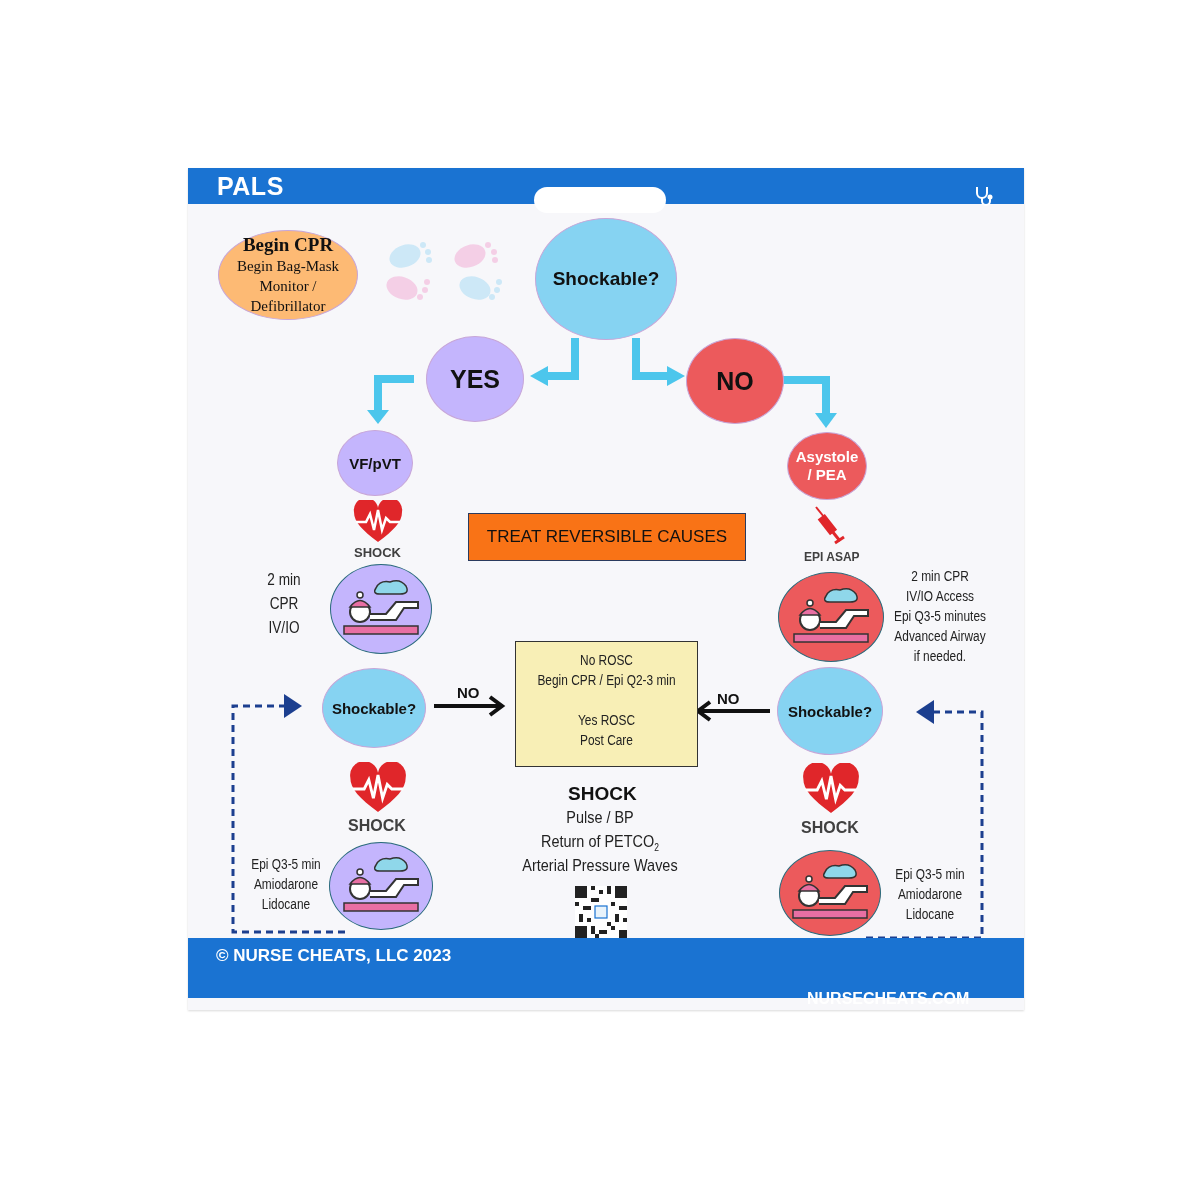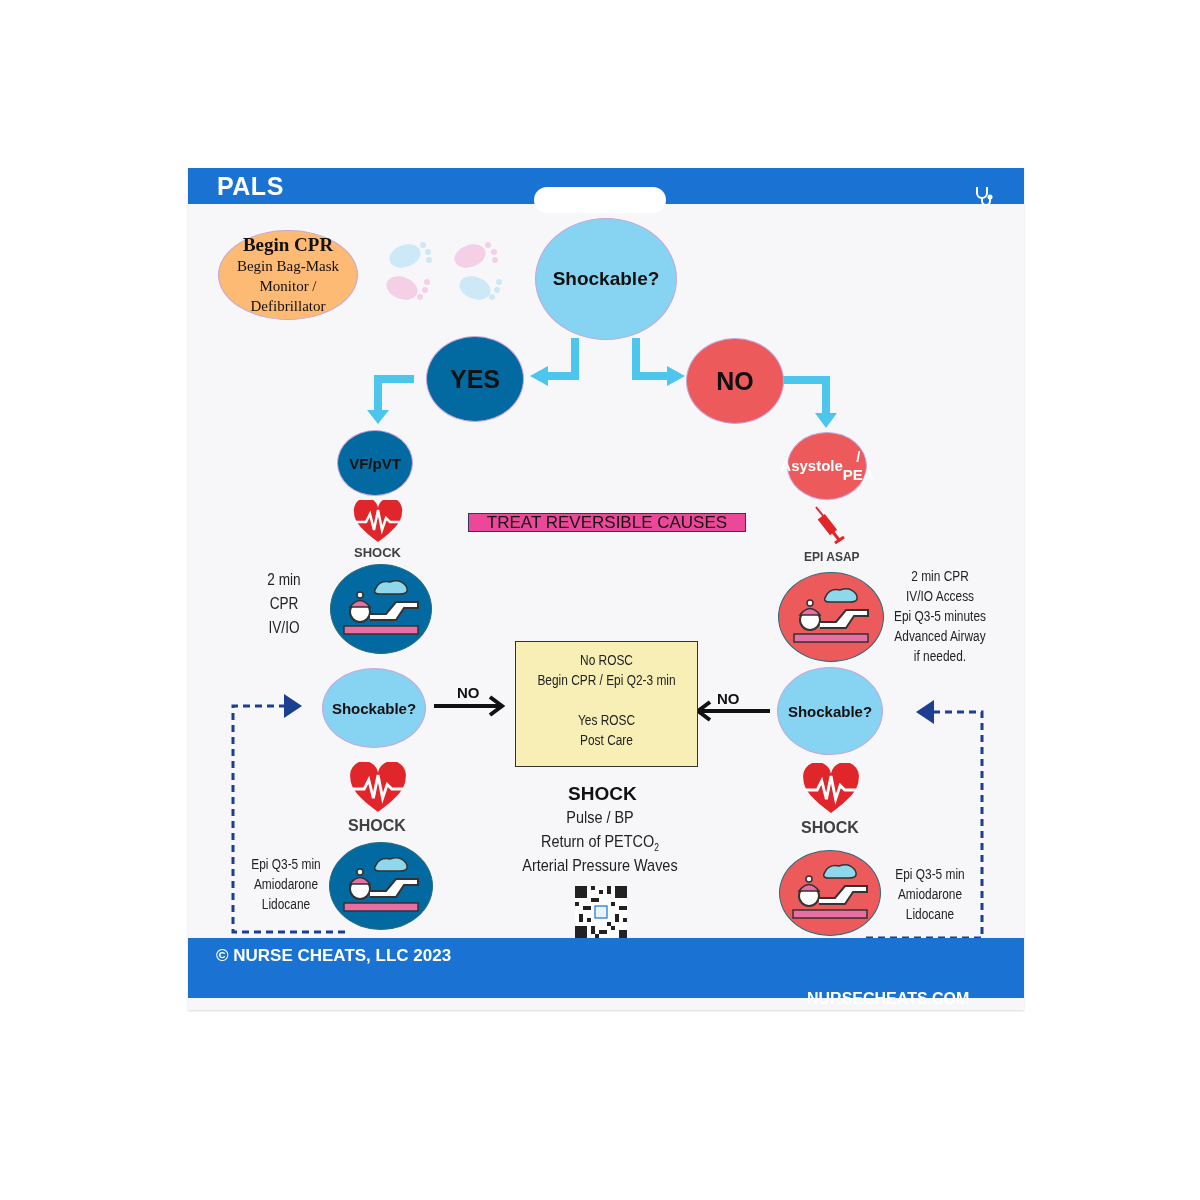--- a/index.html
+++ b/index.html
@@ -15,7 +15,7 @@
   .circle{position:absolute;border-radius:50%;display:flex;align-items:center;justify-content:center;text-align:center;box-sizing:border-box;border:1.5px solid #c7a6d8;}
   .pink{background:#fdba74;font-family:Liberation Serif, serif;}
   .blue{background:#86d3f2;}
-  .green{background:#0369a1;}
+  .green{background:#c4b5fd;}
   .red{background:#ec5a5c;}
   .t-bold{font-weight:bold;color:#111;}
   .cond{font-family:"Liberation Sans",sans-serif;color:#222;font-size:14px;line-height:20px;text-align:center;position:absolute;transform:scaleX(0.85);}

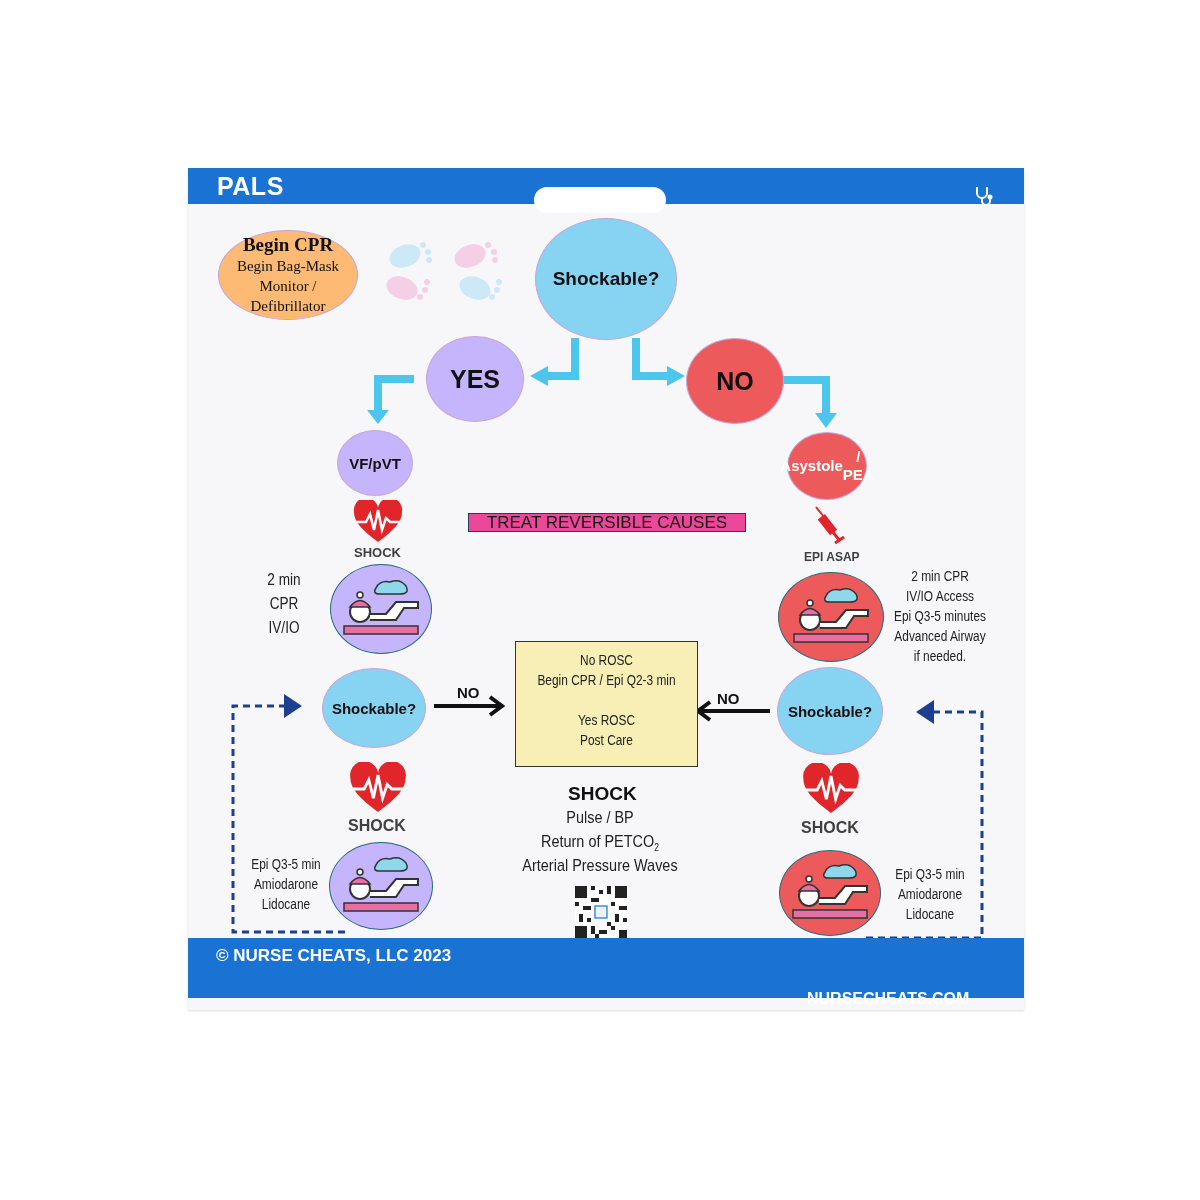--- a/index.html
+++ b/index.html
@@ -152,7 +152,7 @@
   <div class="cond" style="position:relative;">Lidocane</div>
 </div>
 
-<div class="circle red" style="left:787px;top:432px;width:80px;height:68px;flex-direction:row;">
+<div class="circle red" style="left:787px;top:432px;width:80px;height:68px;flex-direction:column;">
   <span style="font-weight:bold;color:#fff;font-size:15px;line-height:18px;">Asystole</span>
   <span style="font-weight:bold;color:#fff;font-size:15px;line-height:18px;">/ PEA</span>
 </div>

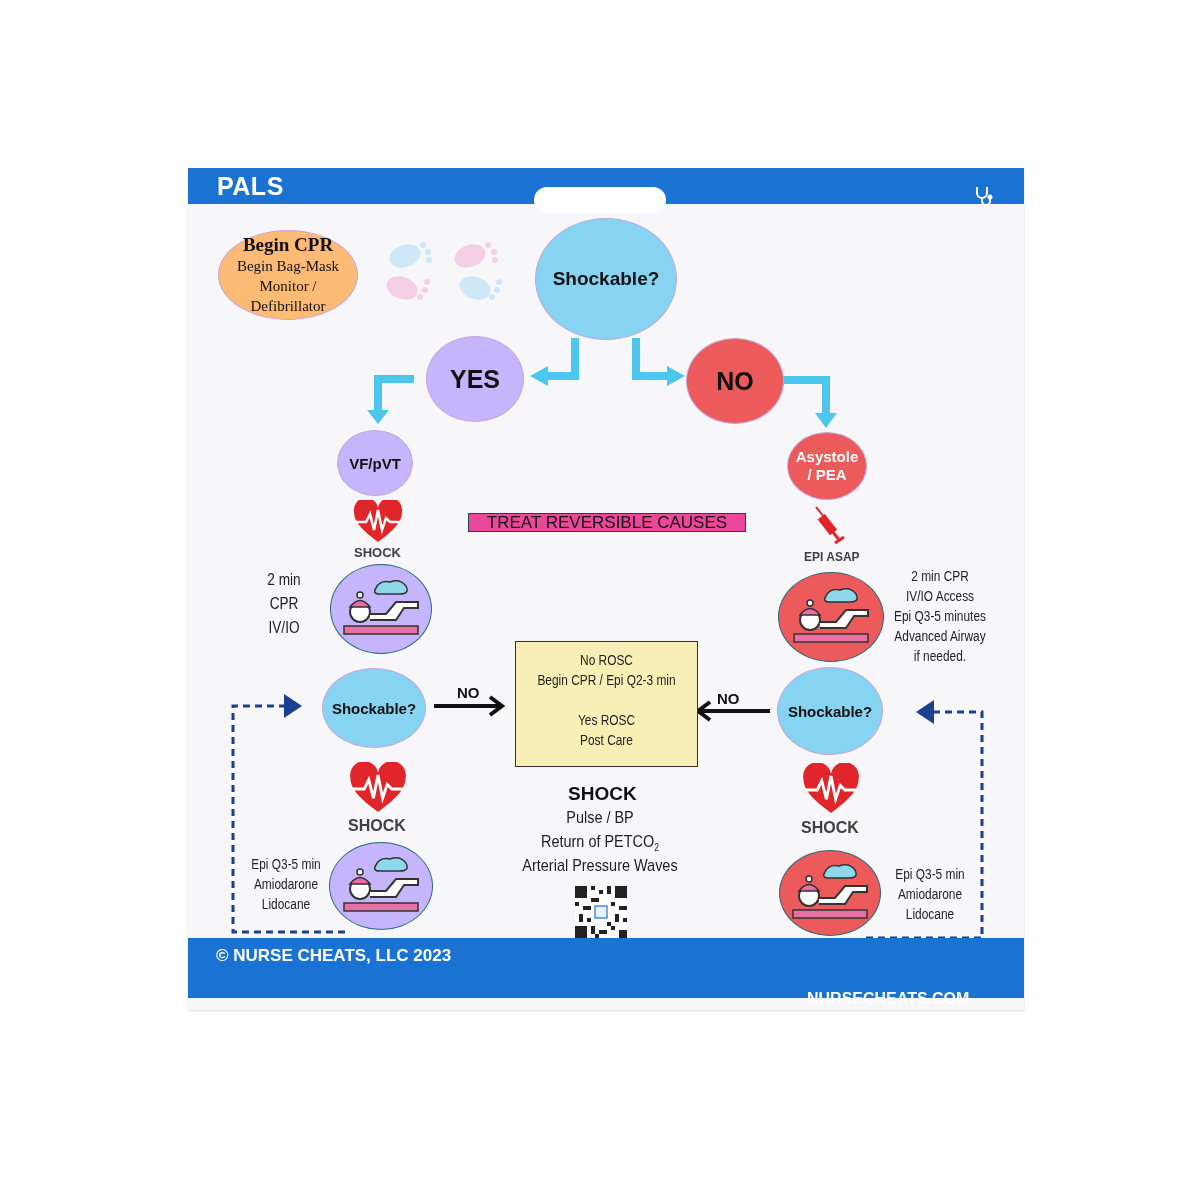--- a/index.html
+++ b/index.html
@@ -22,7 +22,7 @@
   .shock-lbl{position:absolute;color:#404040;font-weight:bold;font-size:13px;}
   .shock-lbl.big{font-size:16px;}
   .heart{position:absolute;}
-  .treat{position:absolute;left:468px;top:513px;width:278px;height:19px;background:#ec4899;border:1.5px solid #2a3b5e;box-sizing:border-box;display:flex;align-items:center;justify-content:center;font-size:17px;color:#111;}
+  .treat{position:absolute;left:468px;top:513px;width:278px;height:48px;background:#f97316;border:1.5px solid #2a3b5e;box-sizing:border-box;display:flex;align-items:center;justify-content:center;font-size:17px;color:#111;}
   .rosc-box{position:absolute;left:515px;top:641px;width:183px;height:126px;background:#f8efb6;border:1.5px solid #333;box-sizing:border-box;}
   .rosc-box .ln{position:absolute;left:0;width:100%;text-align:center;font-size:14px;color:#222;transform:scaleX(0.85);}
   .no-lbl{position:absolute;font-weight:bold;font-size:15px;color:#111;}

